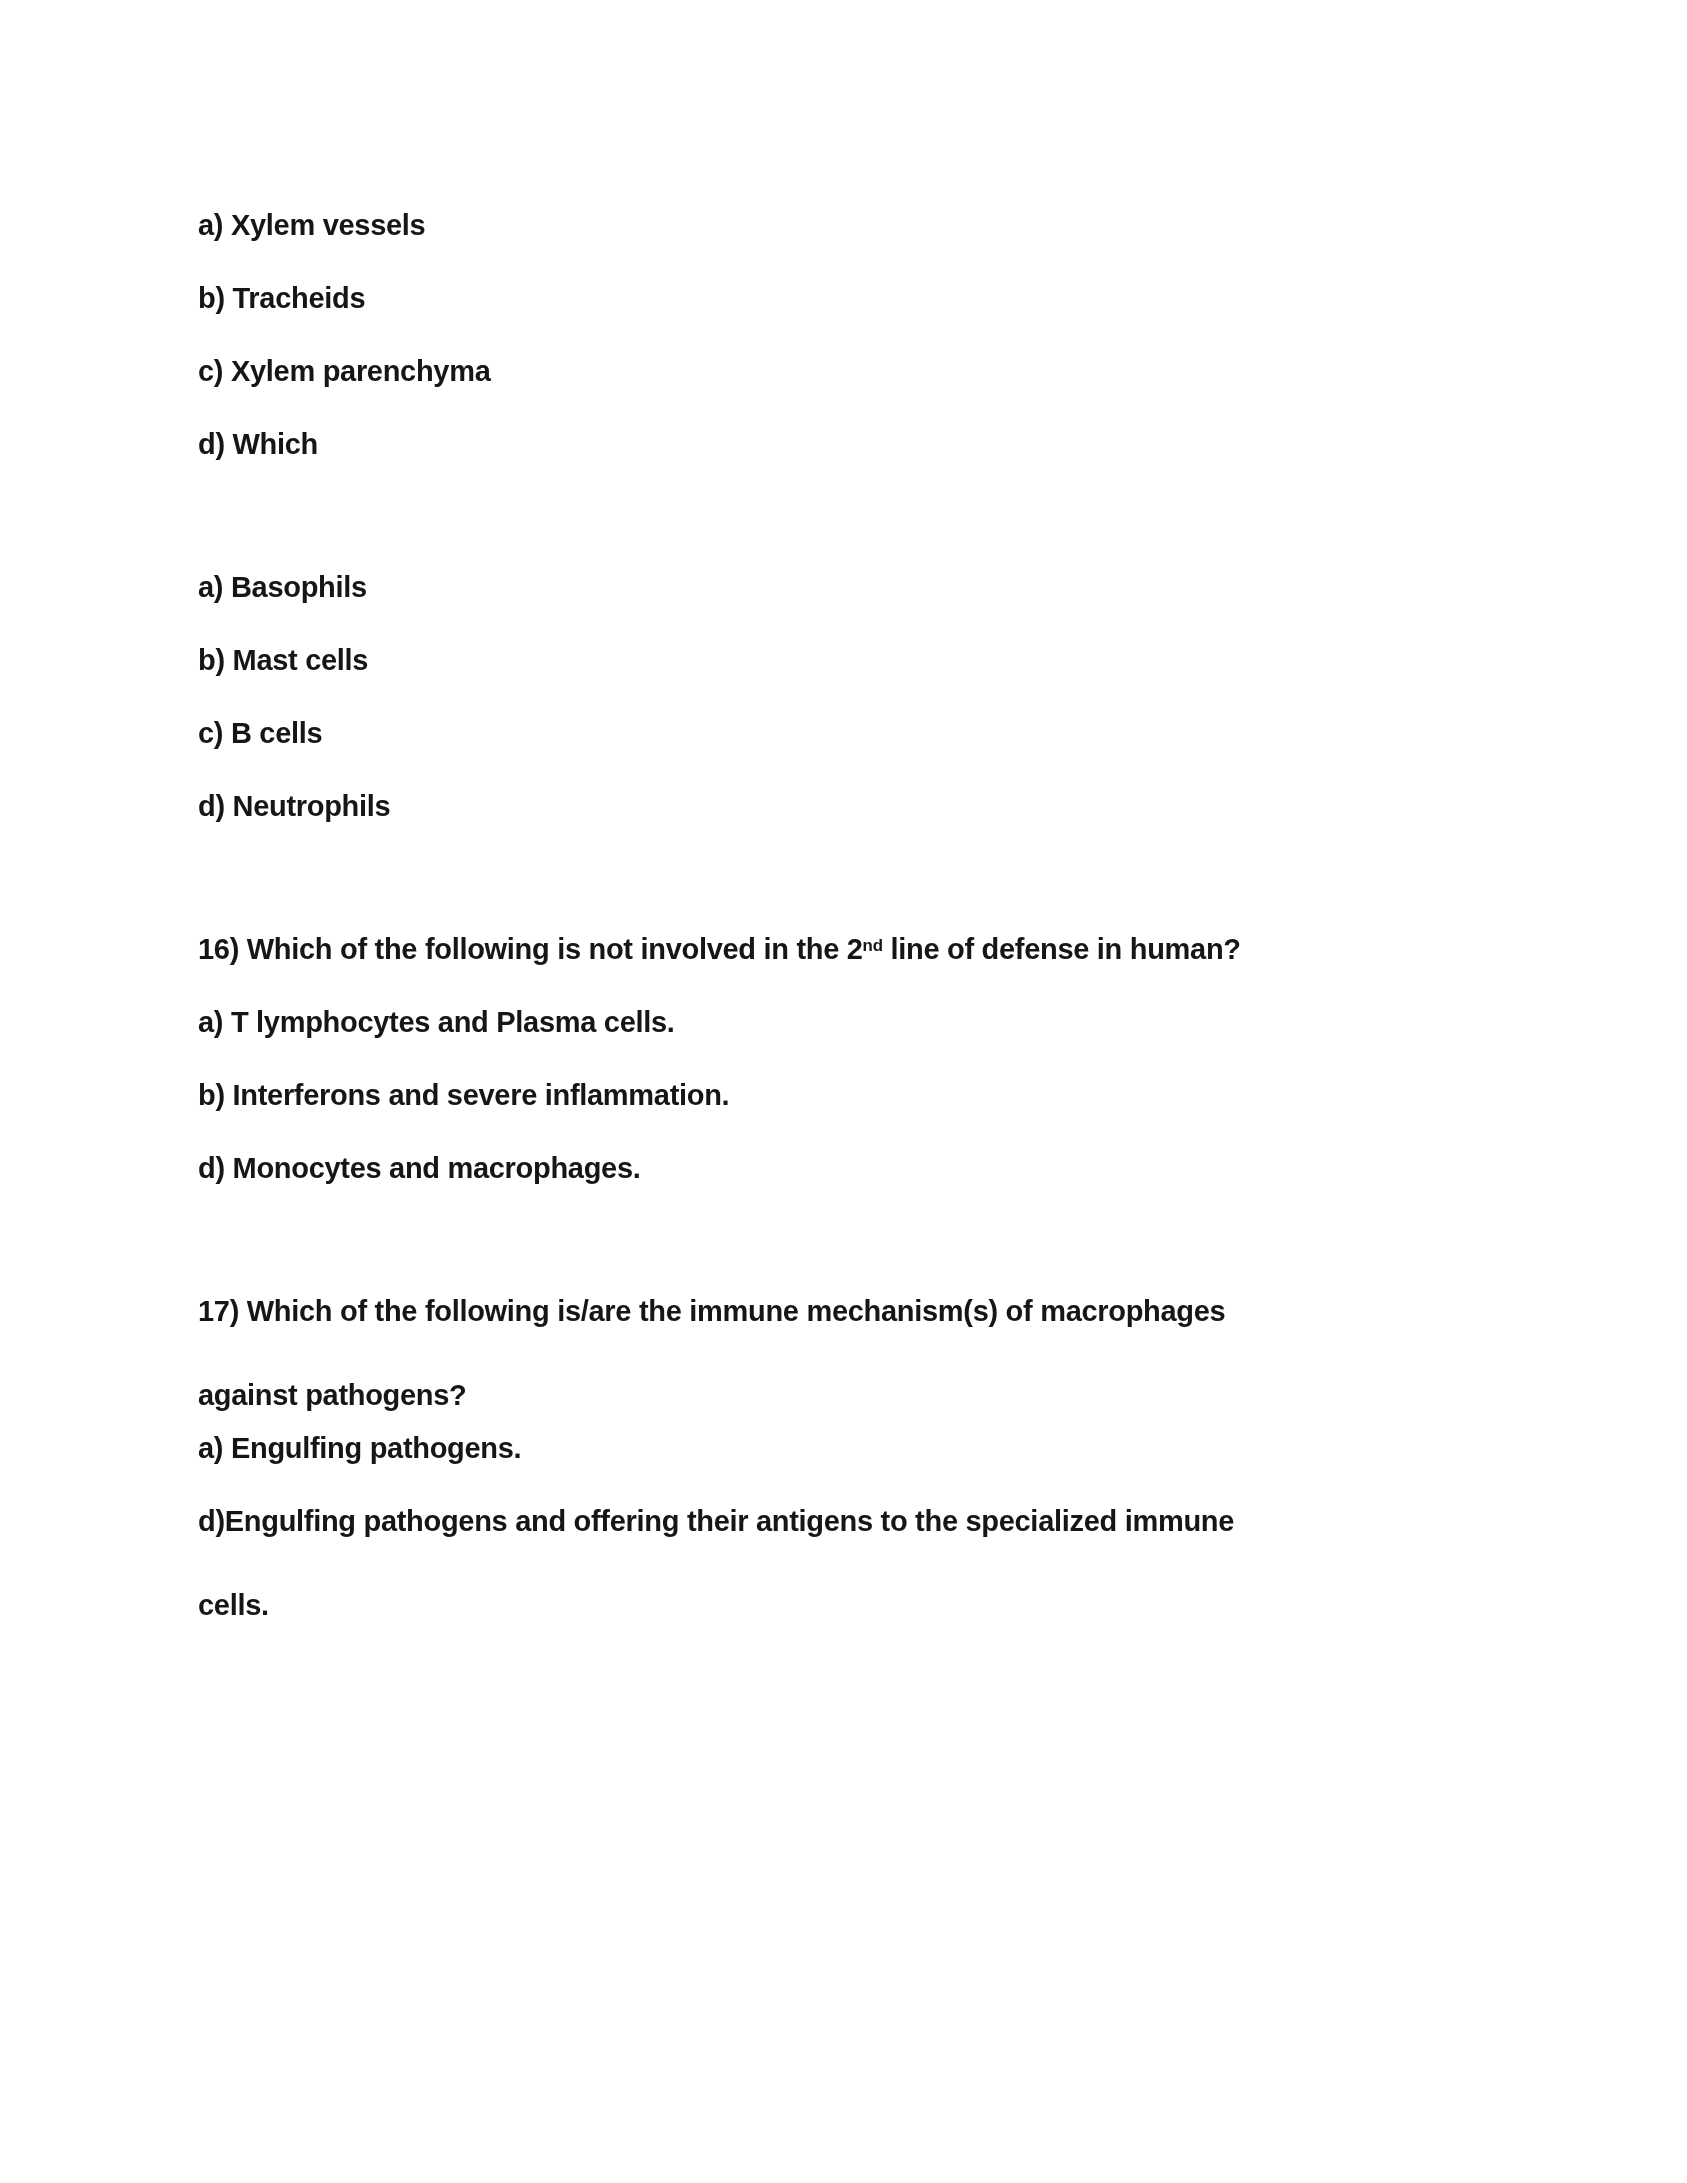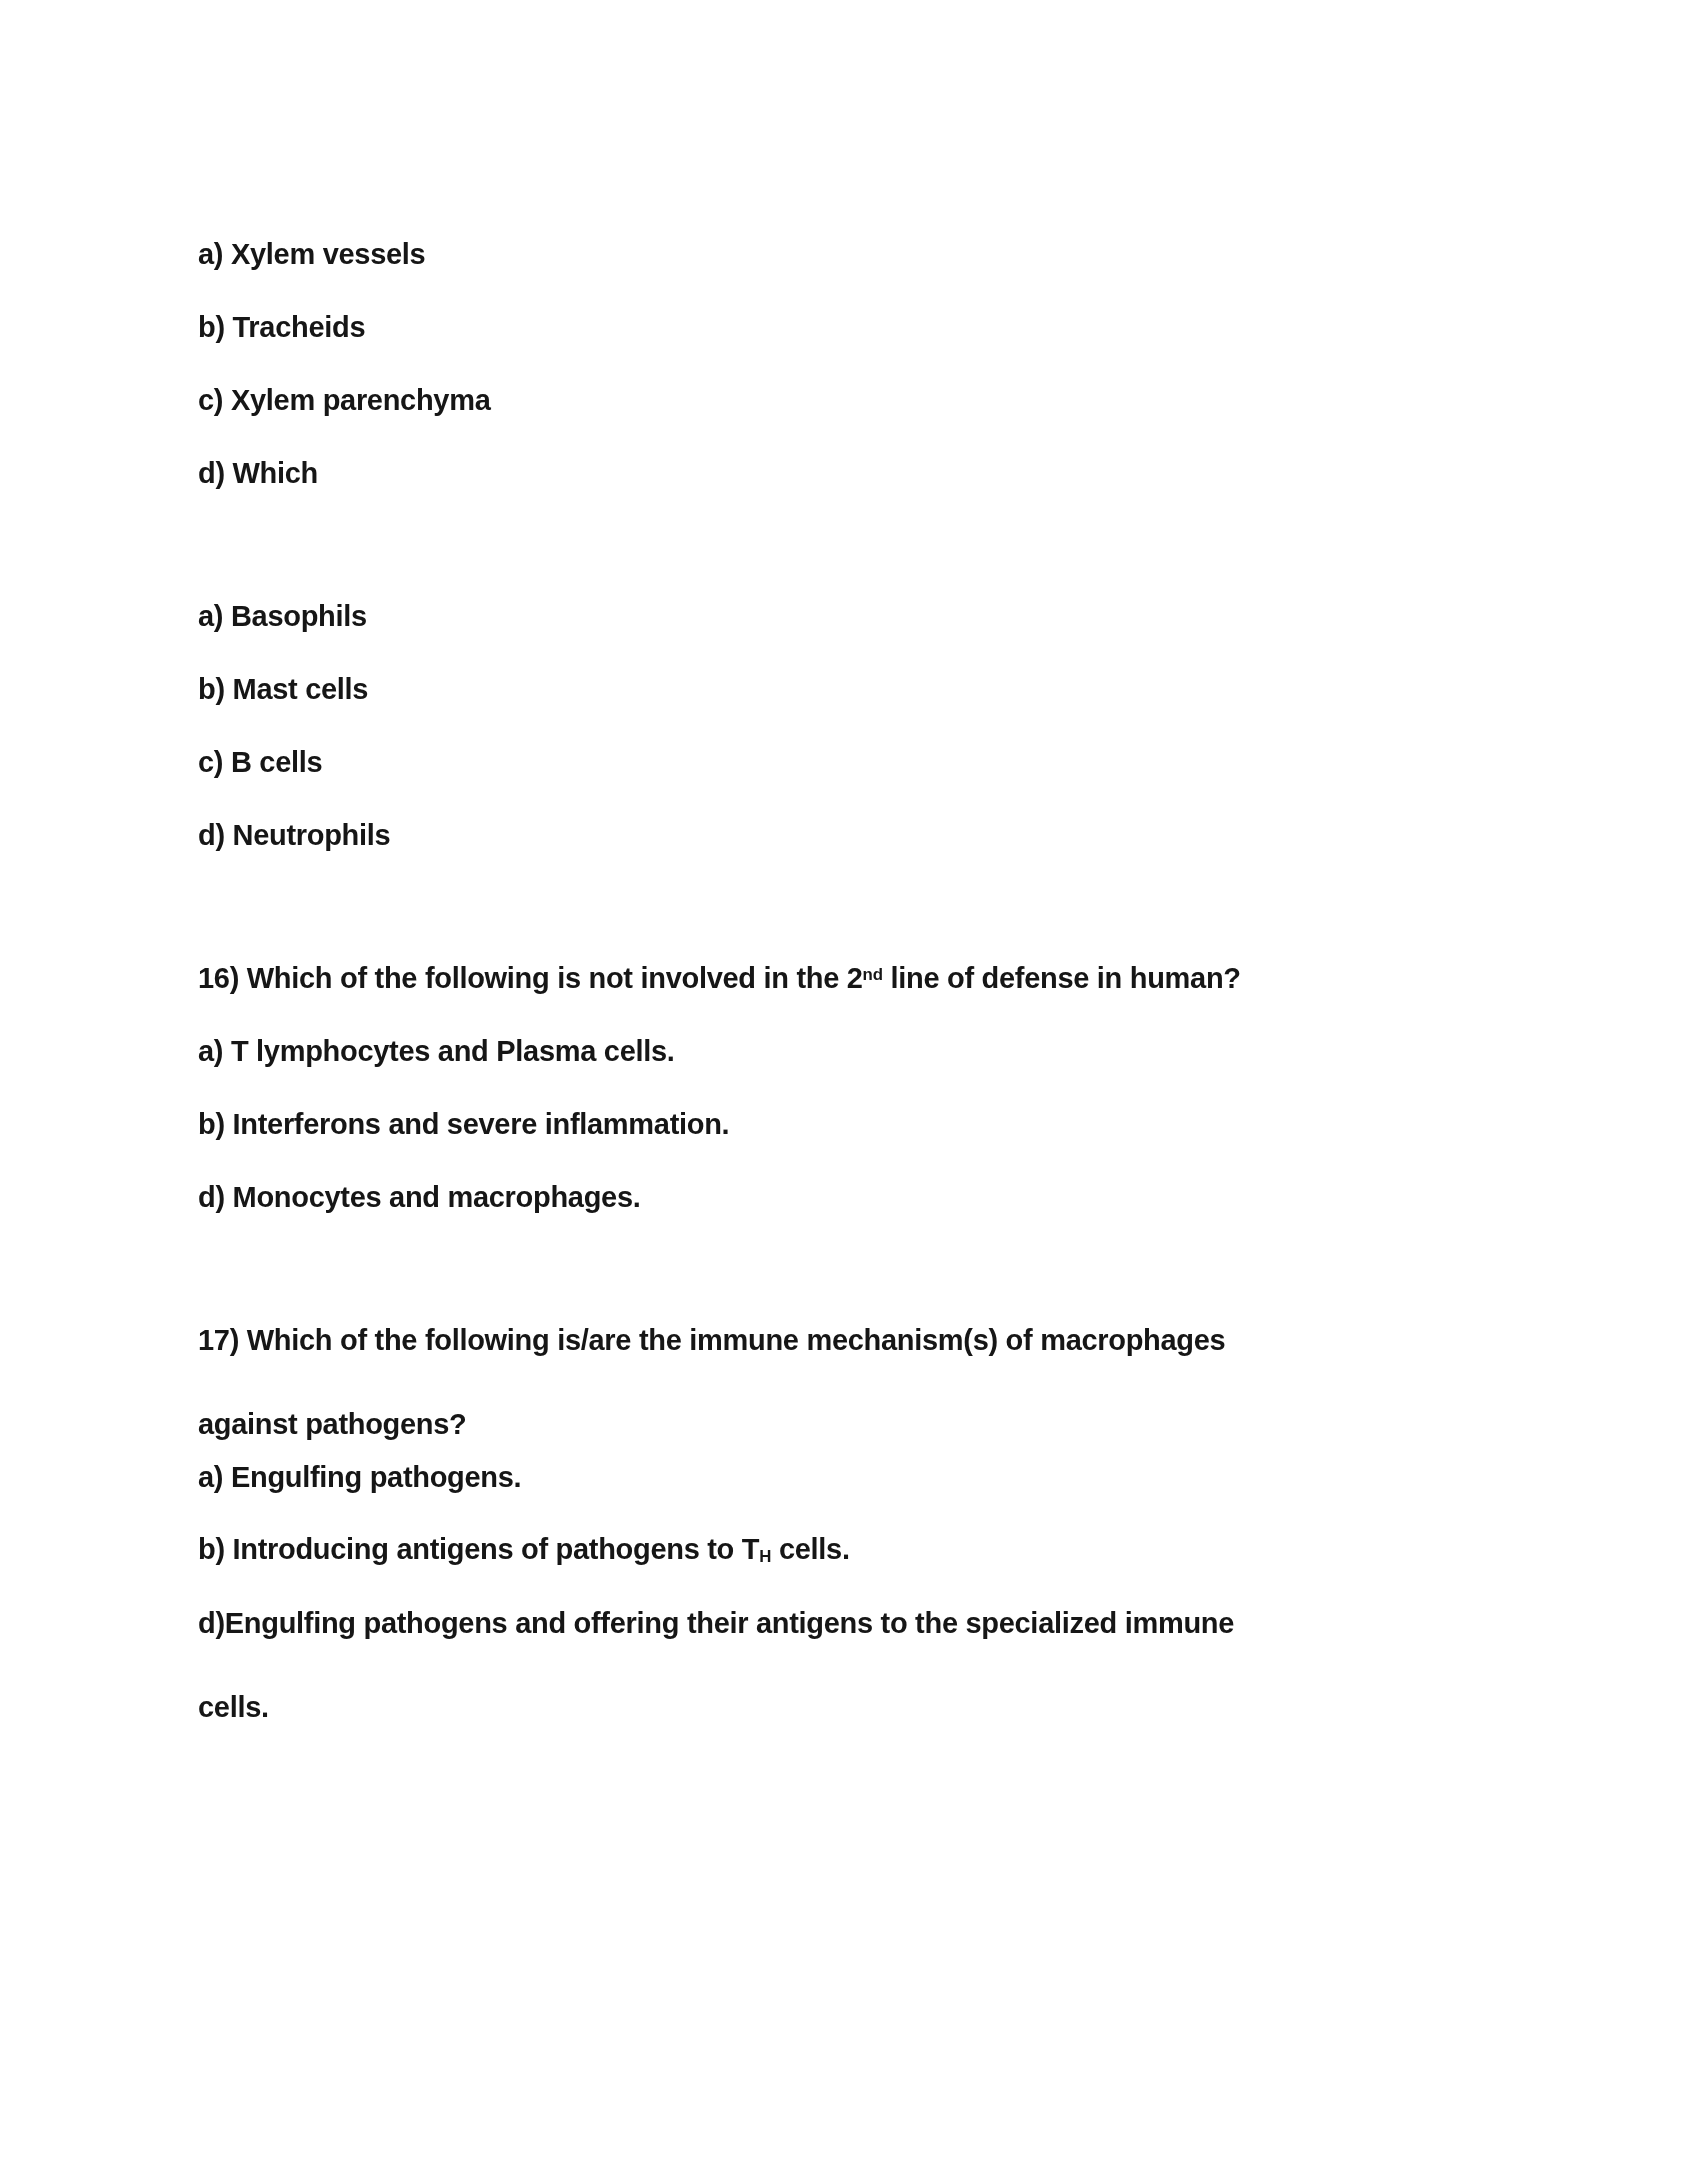--- a/index.html
+++ b/index.html
@@ -14,7 +14,6 @@
     background: #ffffff;
     overflow: hidden;
     font-family: "Liberation Sans", sans-serif;
-    margin-top: 29px;
   }
   .content {
     position: absolute;

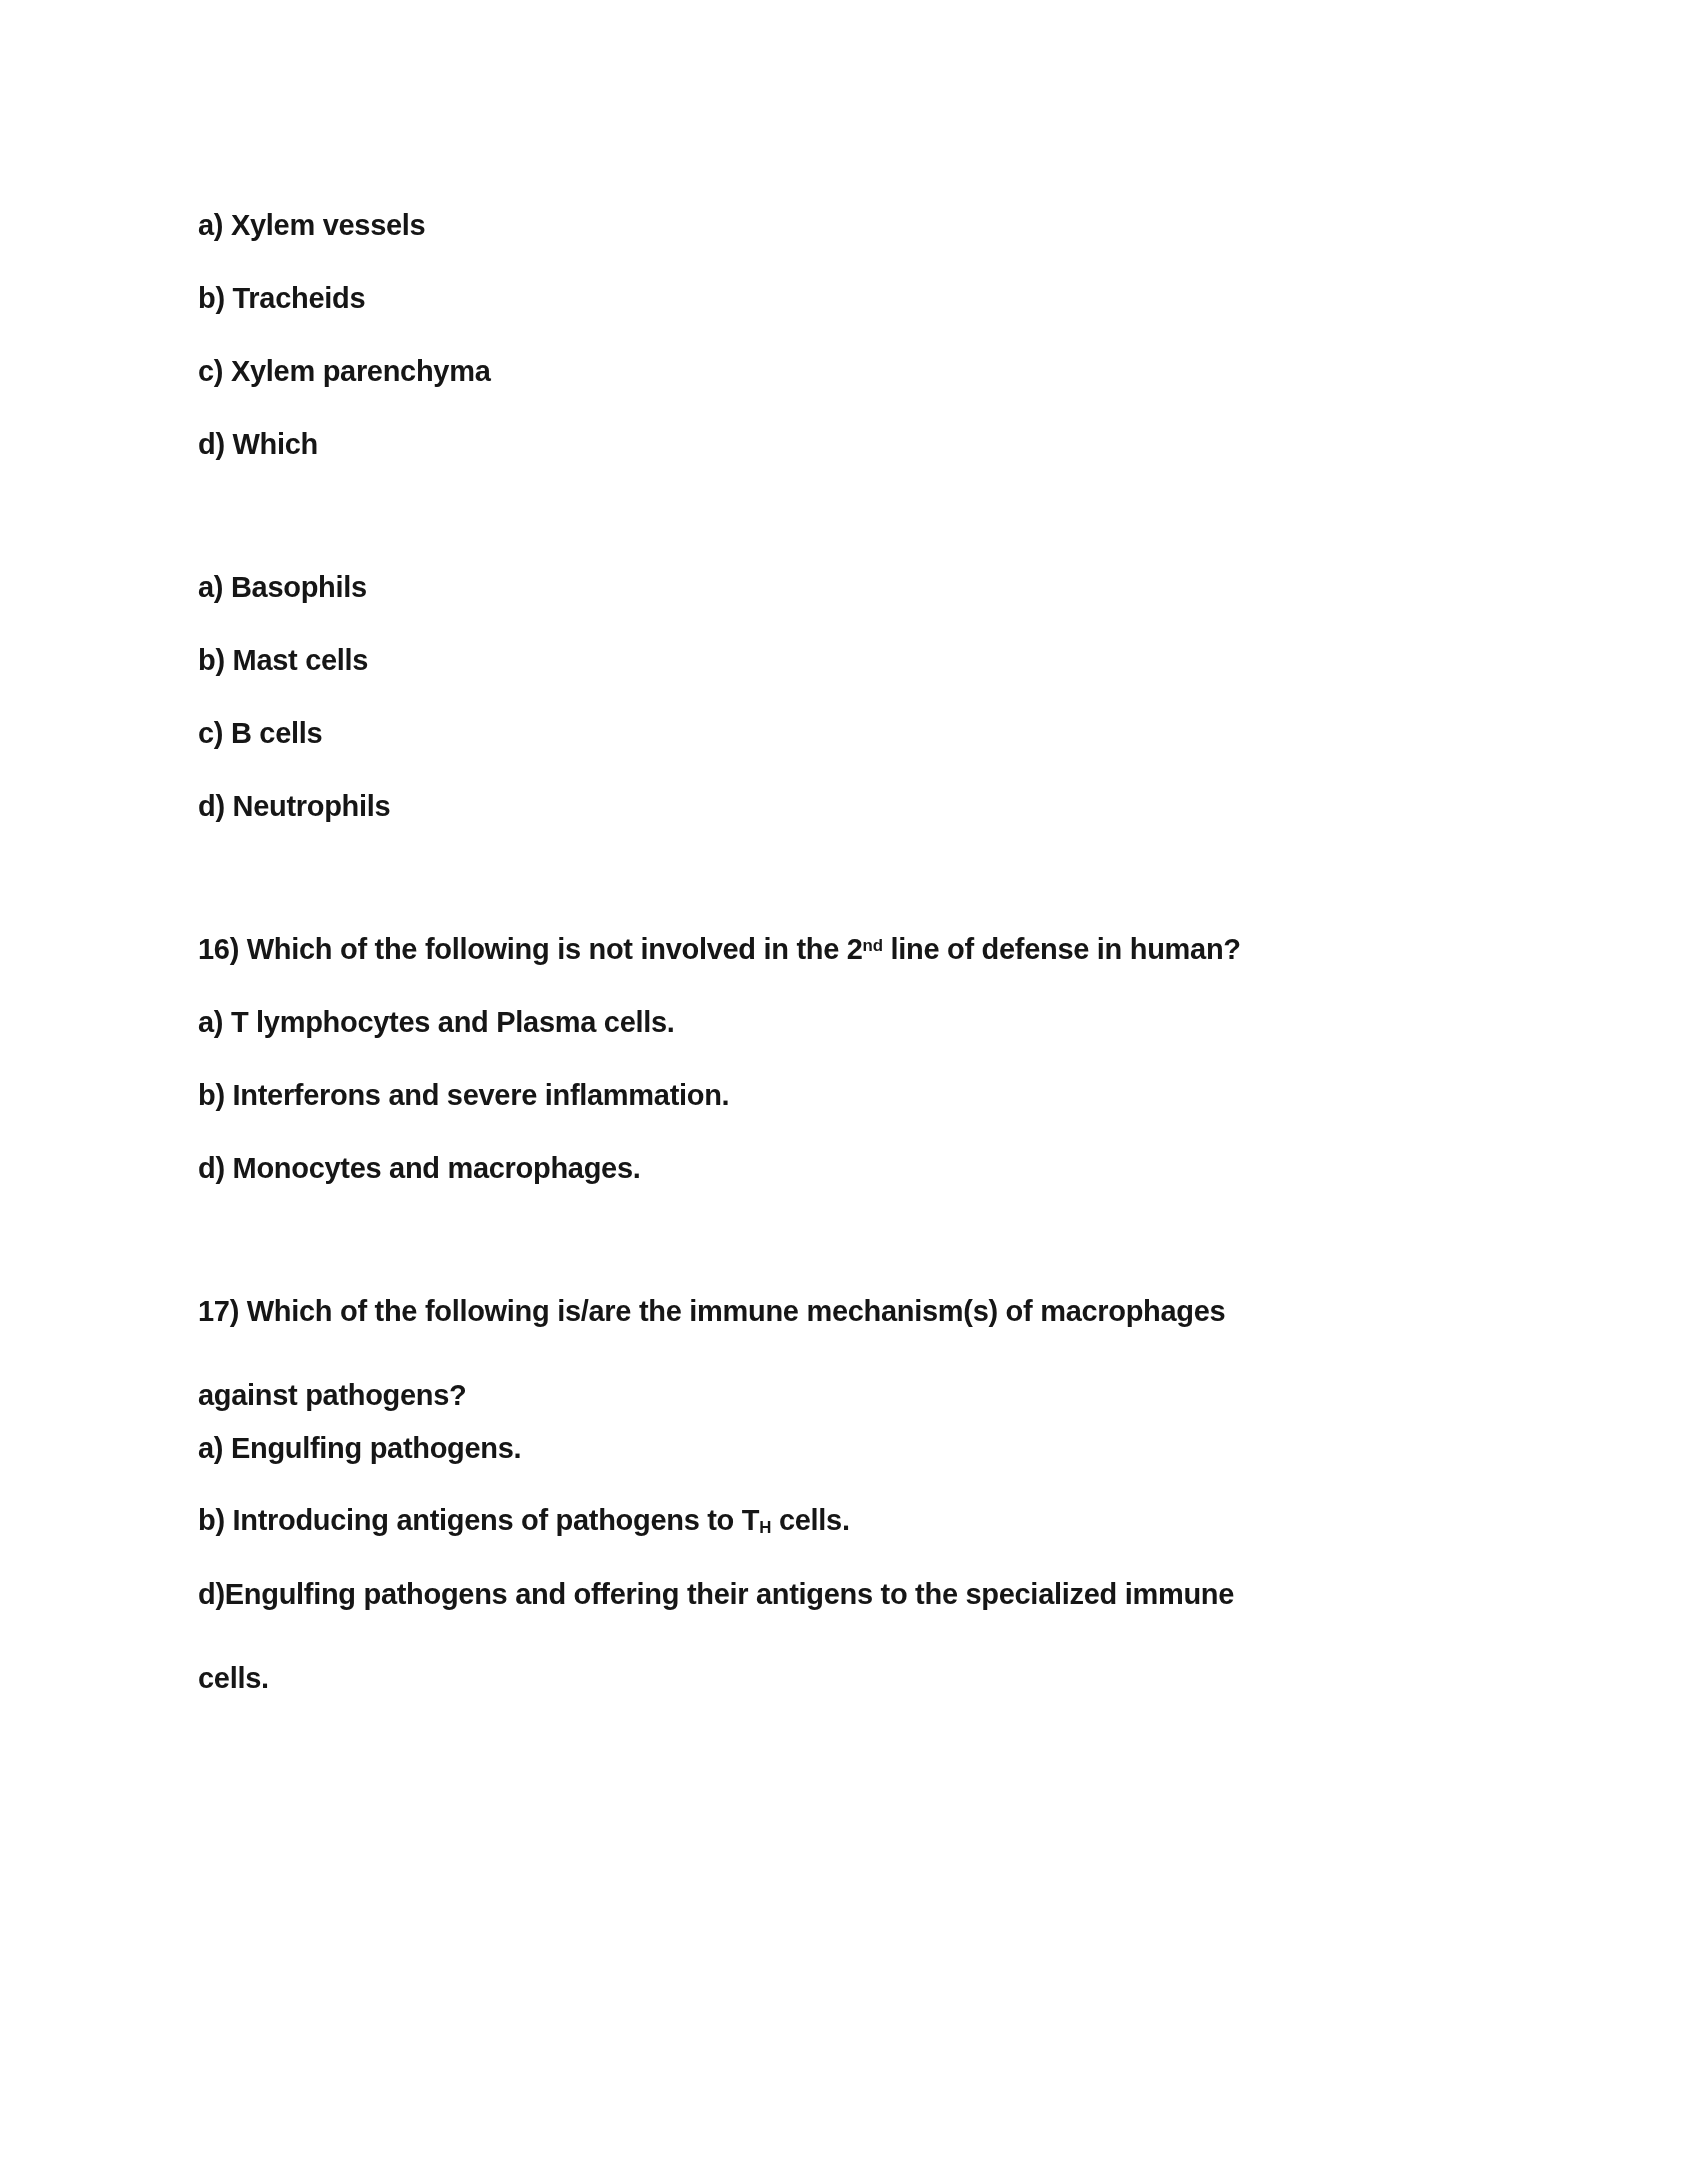--- a/index.html
+++ b/index.html
@@ -199,9 +199,6 @@
     <div class="line">
         <span>a) Engulfing pathogens.</span>
       </div>
-    <div class="line">
-      <span><span>b) Introducing antigens of pathogens to T</span><span class="sub">H</span><span> cells.</span></span>
-    </div>
     <div class="line">
         <span>d)Engulfing pathogens and offering their antigens to the specialized immune</span>
       </div>

